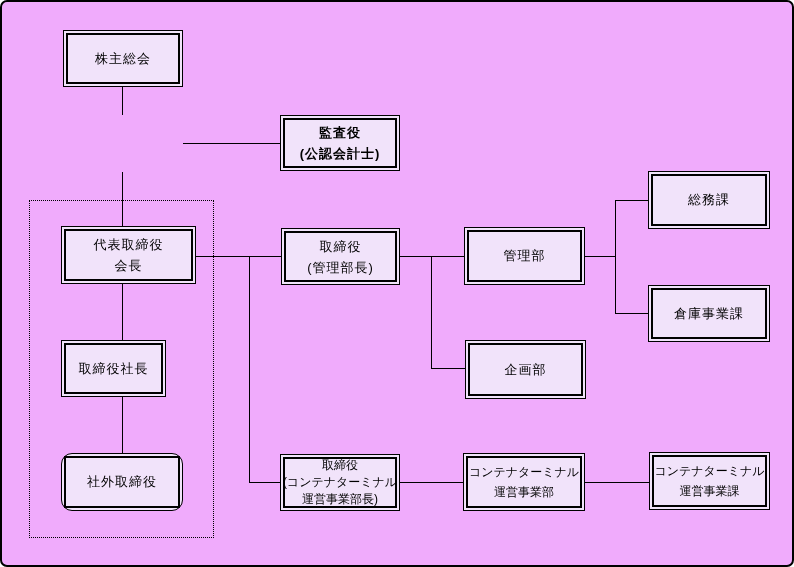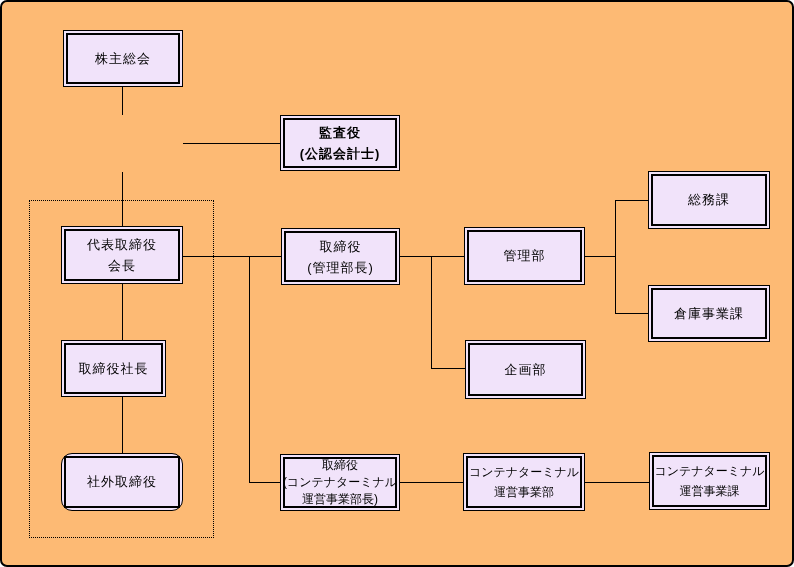--- a/index.html
+++ b/index.html
@@ -7,7 +7,7 @@
     position:relative;
     width:794px;height:567px;
     box-sizing:border-box;
-    background:#fdba74;
+    background:#f0abfc;
     border:2px solid #000;
     border-radius:7px;
     font-family:"Liberation Sans","DejaVu Sans",sans-serif;

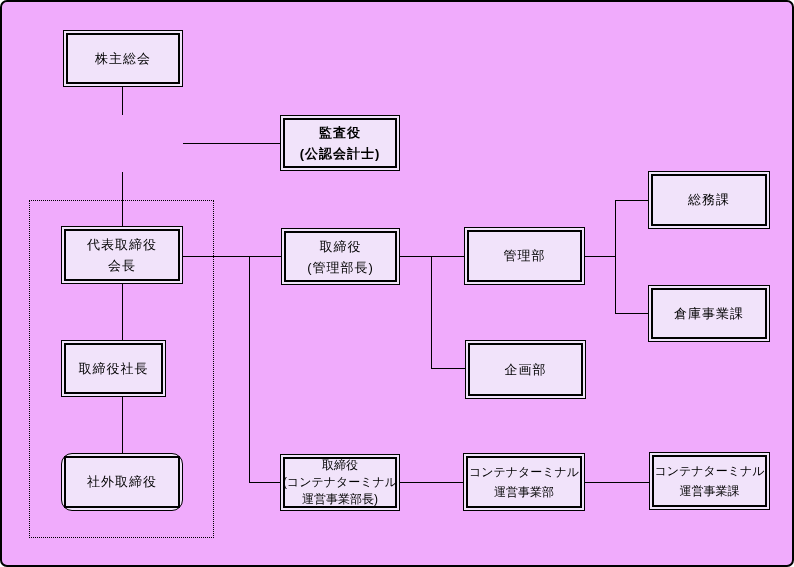--- a/index.html
+++ b/index.html
@@ -85,7 +85,7 @@
     </div>
   </div>
 
-  <div class="node two-line" style="left:59px;top:224px;width:122px;height:58px;">
+  <div class="node two-line" style="left:59px;top:224px;width:135px;height:58px;">
     <div class="node-inner">
       <span>代表取締役</span>
       <span>会長</span>

